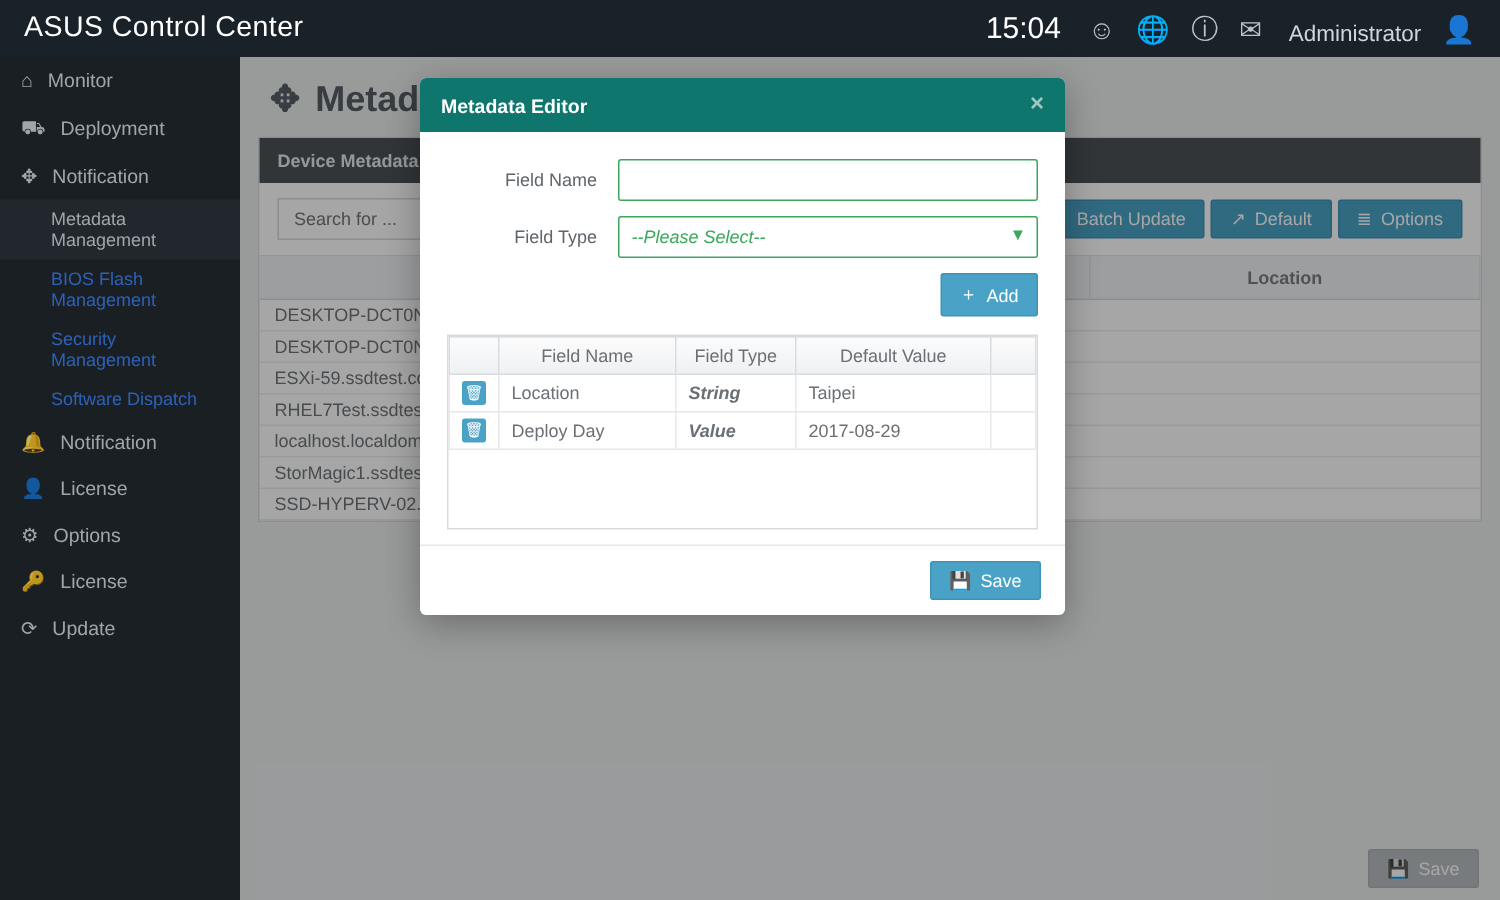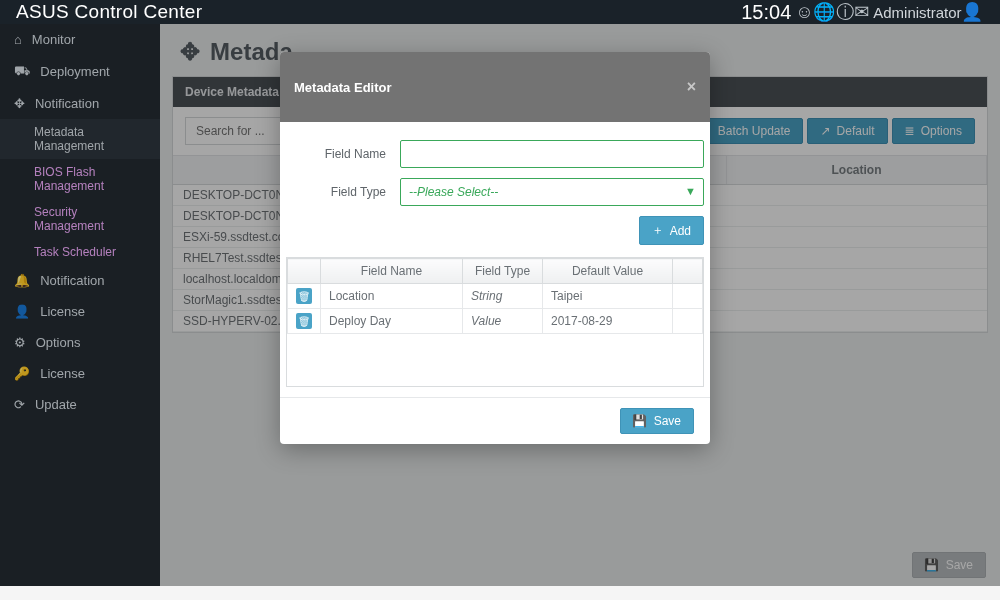--- a/index.html
+++ b/index.html
@@ -4,7 +4,7 @@
 <style>
 * { box-sizing: border-box; margin: 0; padding: 0; }
 body { font-family: -apple-system, "Helvetica Neue", Arial, sans-serif; font-size: 13px; background: #f5f5f5; width: 1000px; height: 600px; overflow: hidden; position: relative; }
-.topbar { background: #1a2229; color: #fff; height: 24px; display: flex; align-items: center; padding: 12px 16px; }
+.topbar { background: #1a2229; color: #fff; height: 38px; display: flex; align-items: center; padding: 12px 16px; }
 .brand { font-size: 19px; font-weight: 300; letter-spacing: 0.3px; }
 .topbar-right { margin-left: auto; display: flex; align-items: center; color: #bbc2c8; font-size: 18px; }
 .time { font-size: 20px; color: #fff; margin-right: 4px; }

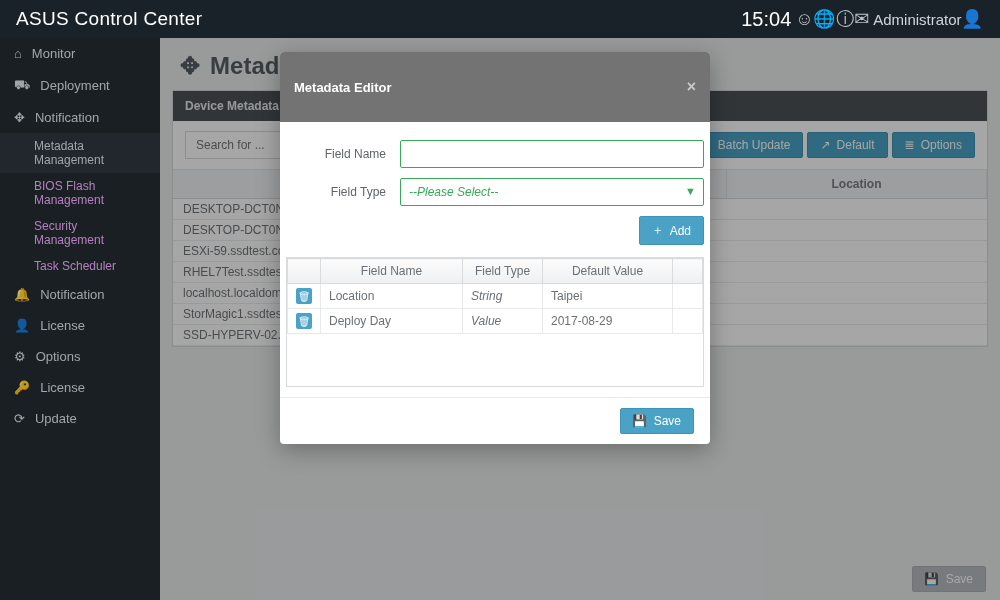--- a/index.html
+++ b/index.html
@@ -6,7 +6,7 @@
 body { font-family: -apple-system, "Helvetica Neue", Arial, sans-serif; font-size: 13px; background: #f5f5f5; width: 1000px; height: 600px; overflow: hidden; position: relative; }
 .topbar { background: #1a2229; color: #fff; height: 38px; display: flex; align-items: center; padding: 12px 16px; }
 .brand { font-size: 19px; font-weight: 300; letter-spacing: 0.3px; }
-.topbar-right { margin-left: auto; display: flex; align-items: center; color: #bbc2c8; font-size: 18px; }
+.topbar-right { margin-left: auto; display: flex; align-items: flex-end; gap: 14px; color: #bbc2c8; font-size: 18px; }
 .time { font-size: 20px; color: #fff; margin-right: 4px; }
 .admin-label { font-size: 15px; color: #d0d5da; margin-left: 4px; }
 .icon { display: inline-block; }

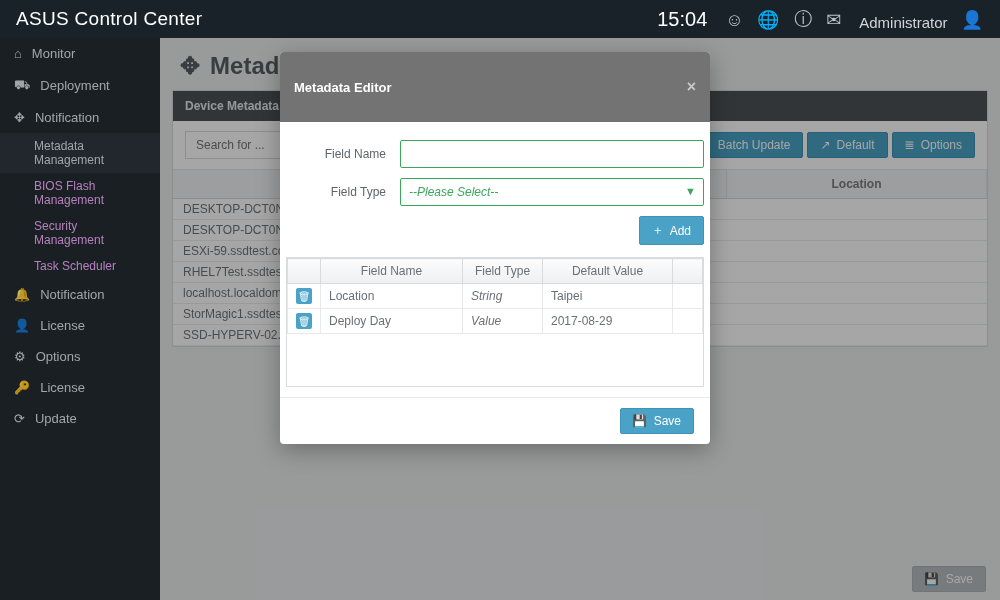--- a/index.html
+++ b/index.html
@@ -35,7 +35,7 @@
 .save-disabled { background: #b9bec1; border: 1px solid #aeb3b6; color: #fff; padding: 5px 12px; font-size: 12px; display: inline-flex; align-items: center; gap: 6px; border-radius: 2px; }
 .dim { position: absolute; inset: 0; background: rgba(0,0,0,0.35); }
 .modal { position: absolute; top: 52px; left: 280px; width: 430px; background: #fff; border-radius: 4px; box-shadow: 0 6px 24px rgba(0,0,0,0.3); }
-.modal-head { background: #737373; color: #fff; padding: 26px 14px; font-weight: bold; border-radius: 4px 4px 0 0; display: flex; align-items: center; }
+.modal-head { background: #0f766e; color: #fff; padding: 9px 14px; font-weight: bold; border-radius: 4px 4px 0 0; display: flex; align-items: center; }
 .modal-close { margin-left: auto; color: rgba(255,255,255,0.6); cursor: pointer; font-size: 16px; }
 .modal-body { padding: 18px 6px 10px; }
 .form-row { display: flex; align-items: center; margin-bottom: 10px; }

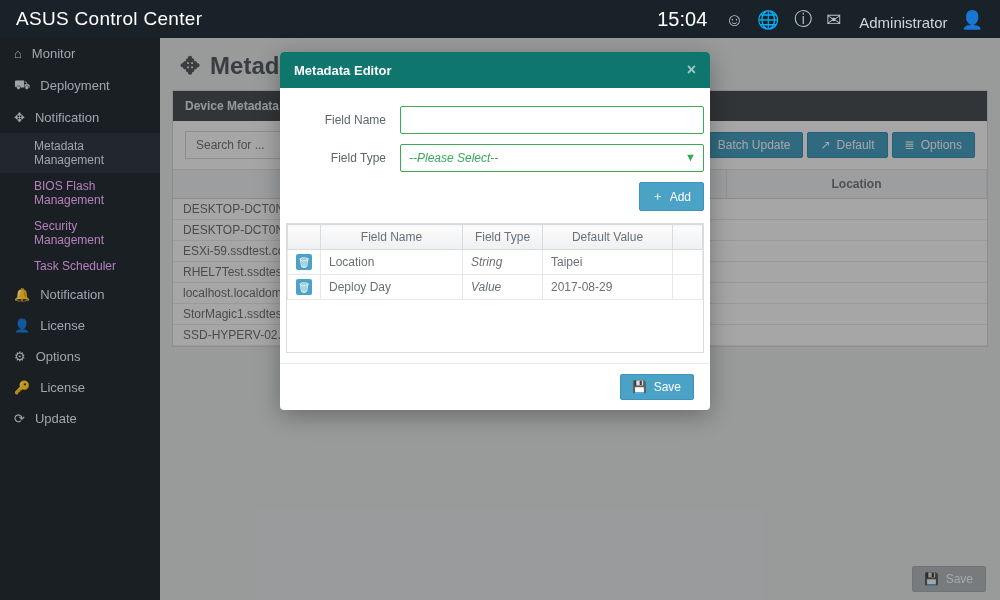--- a/index.html
+++ b/index.html
@@ -37,7 +37,7 @@
 .modal { position: absolute; top: 52px; left: 280px; width: 430px; background: #fff; border-radius: 4px; box-shadow: 0 6px 24px rgba(0,0,0,0.3); }
 .modal-head { background: #0f766e; color: #fff; padding: 9px 14px; font-weight: bold; border-radius: 4px 4px 0 0; display: flex; align-items: center; }
 .modal-close { margin-left: auto; color: rgba(255,255,255,0.6); cursor: pointer; font-size: 16px; }
-.modal-body { padding: 18px 6px 10px; }
+.modal-body { padding: 18px 18px 10px; }
 .form-row { display: flex; align-items: center; margin-bottom: 10px; }
 .form-label { width: 100px; text-align: right; margin-right: 14px; font-size: 12px; color: #5f656a; }
 .form-input { flex: 1; height: 28px; border: 1px solid #3aa85a; border-radius: 2px; padding: 0 8px; font-size: 12px; }

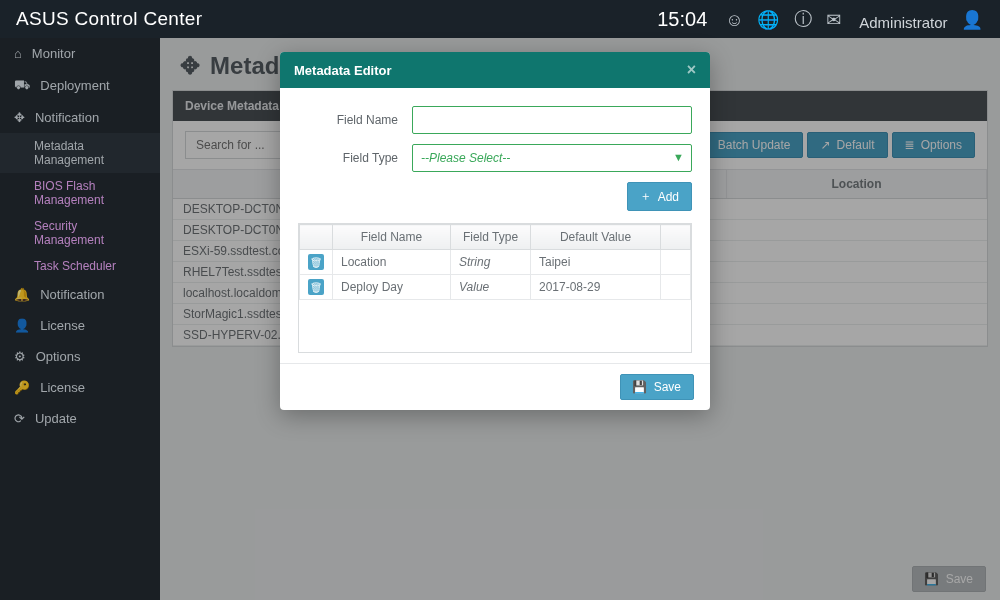--- a/index.html
+++ b/index.html
@@ -15,7 +15,7 @@
 .sidebar-overlay { position: absolute; inset: 0; background: rgba(0,0,0,0.25); pointer-events: none; }
 .sidebar-item { display: flex; align-items: center; gap: 10px; padding: 8px 14px; cursor: pointer; }
 .sidebar-item.bold { color: #d6dde3; }
-.sidebar-sub { padding: 6px 14px 6px 34px; font-size: 12px; color: #f0abfc; cursor: pointer; }
+.sidebar-sub { padding: 6px 14px 6px 34px; font-size: 12px; color: #3b82f6; cursor: pointer; }
 .sidebar-sub.active { background: #2c343c; color: #d6dde3; }
 .main { flex: 1; background: #eceeef; position: relative; overflow: hidden; }
 .page-title { display: flex; align-items: center; gap: 10px; padding: 14px 20px 10px; font-size: 24px; font-weight: 600; color: #565e64; }

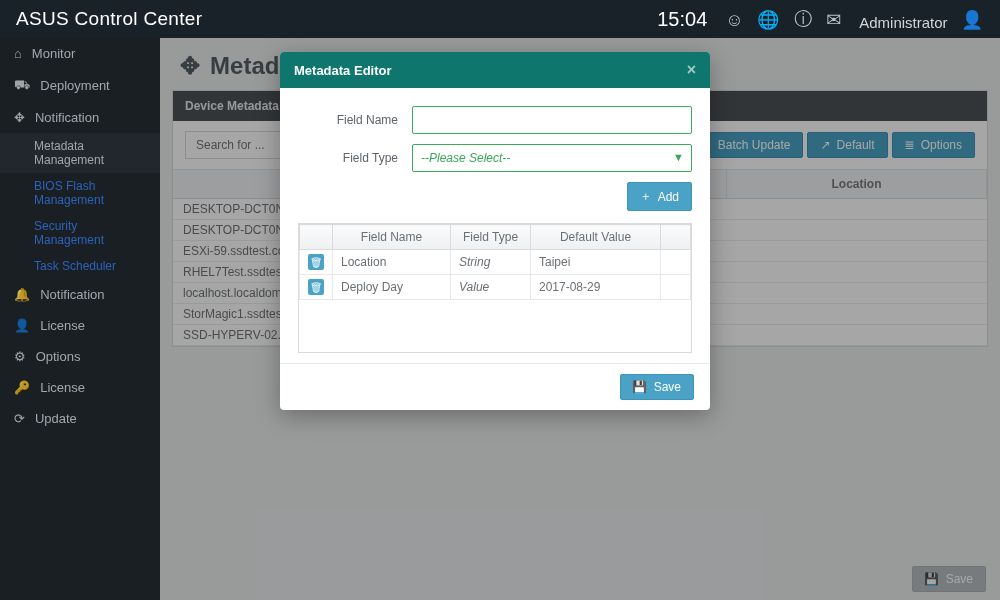--- a/index.html
+++ b/index.html
@@ -86,6 +86,7 @@
     <div class="sidebar-sub active">Metadata Management</div>
     <div class="sidebar-sub">BIOS Flash Management</div>
     <div class="sidebar-sub">Security Management</div>
+    <div class="sidebar-sub">Software Dispatch</div>
     <div class="sidebar-sub">Task Scheduler</div>
     <div class="sidebar-item bold">
         <span>🔔</span>

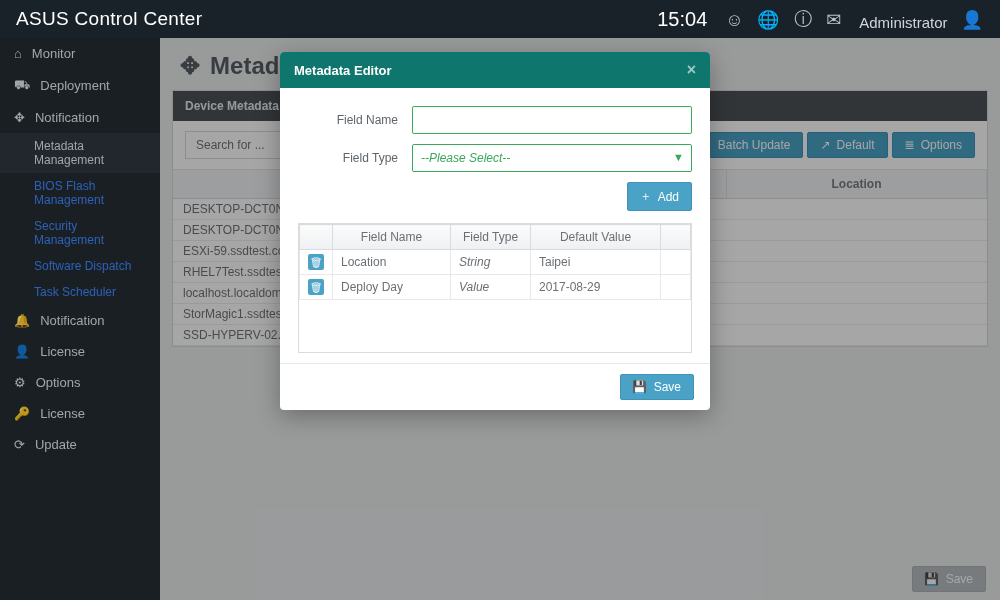--- a/index.html
+++ b/index.html
@@ -48,7 +48,7 @@
 .modal-table { width: 100%; border: 1px solid #d9dcde; border-collapse: collapse; font-size: 12px; }
 .modal-table th { background: linear-gradient(#fcfcfd,#eef0f1); color: #6a7075; font-weight: normal; padding: 5px 8px; border: 1px solid #d9dcde; }
 .modal-table td { padding: 4px 8px; border: 1px solid #e6e8ea; color: #6a7075; }
-.modal-table td.italic { font-style: italic; }
+.modal-table td.italic { font-style: italic; font-weight: bold; }
 .del-icon { width: 16px; height: 16px; background: #4aa3c7; border-radius: 2px; display: inline-flex; align-items: center; justify-content: center; color: #fff; font-size: 10px; cursor: pointer; }
 .modal-table-wrap { height: 130px; overflow: auto; border: 1px solid #d9dcde; }
 .modal-foot { border-top: 1px solid #e6e8ea; padding: 10px 16px; text-align: right; }

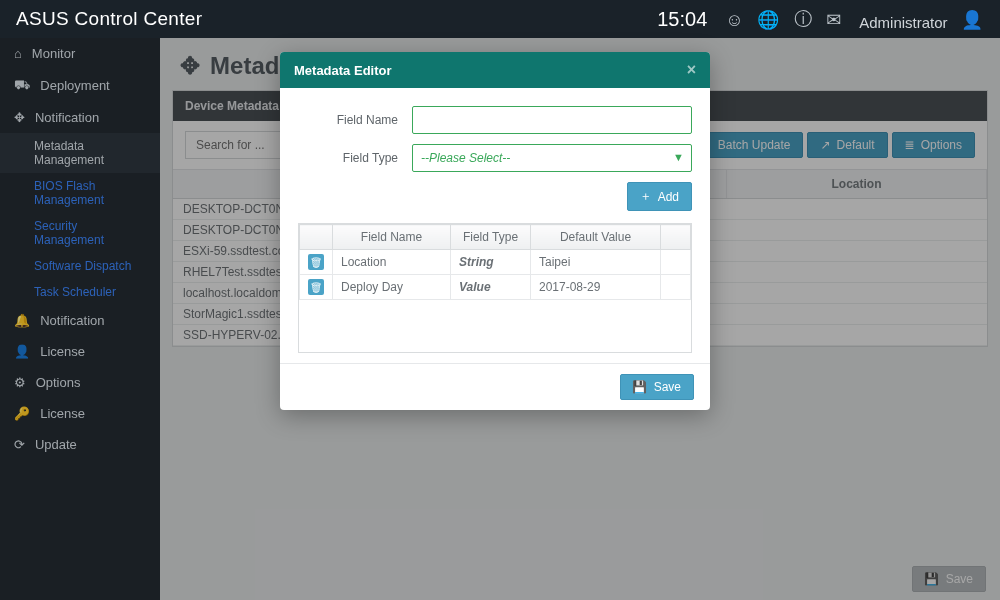--- a/index.html
+++ b/index.html
@@ -87,7 +87,6 @@
     <div class="sidebar-sub">BIOS Flash Management</div>
     <div class="sidebar-sub">Security Management</div>
     <div class="sidebar-sub">Software Dispatch</div>
-    <div class="sidebar-sub">Task Scheduler</div>
     <div class="sidebar-item bold">
         <span>🔔</span>
         <span>Notification</span>

